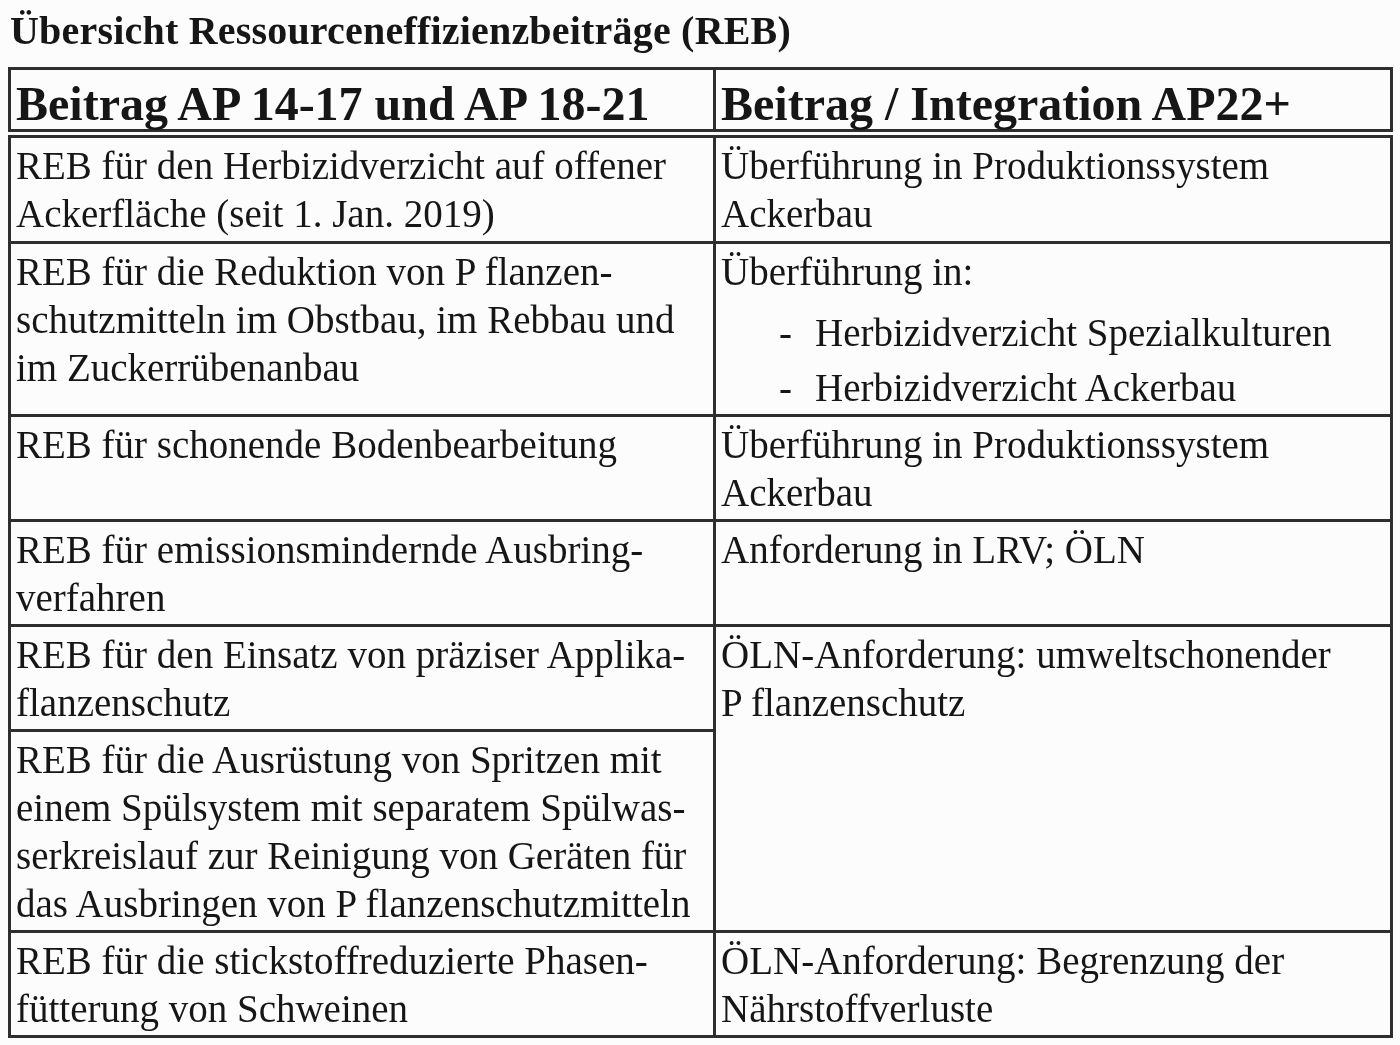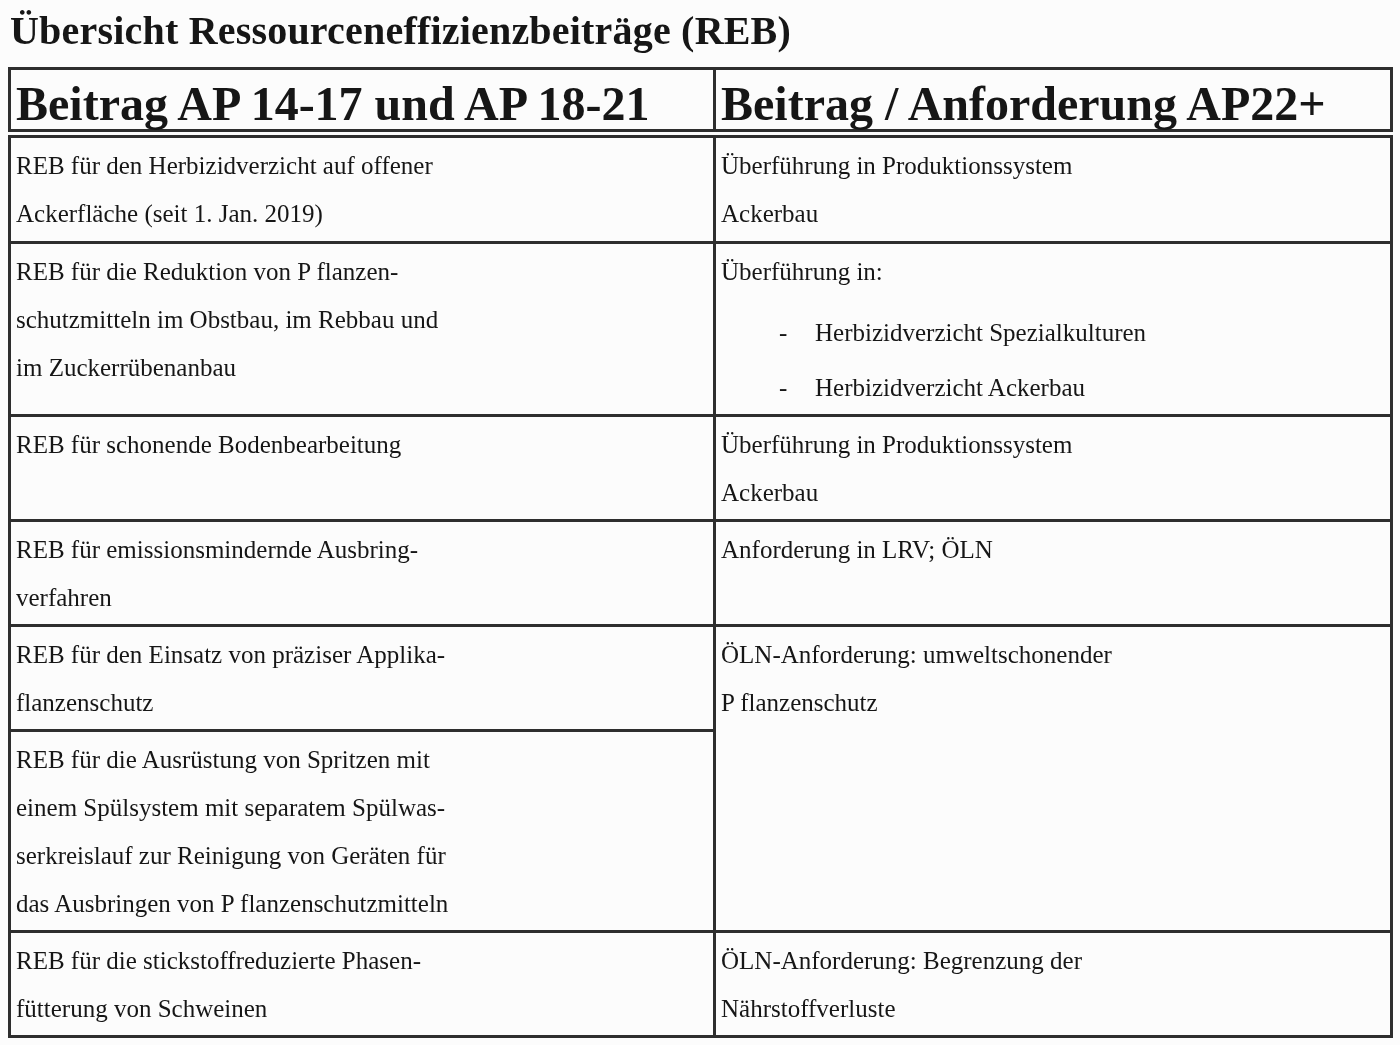--- a/index.html
+++ b/index.html
@@ -68,7 +68,7 @@
             <span class="cell-text">Beitrag AP 14-17 und AP 18-21</span>
           </th>
         <th>
-            <span class="cell-text">Beitrag / Anforderung AP22+</span>
+            <span class="cell-text">Beitrag / Integration AP22+</span>
           </th>
       </tr>
     </thead>

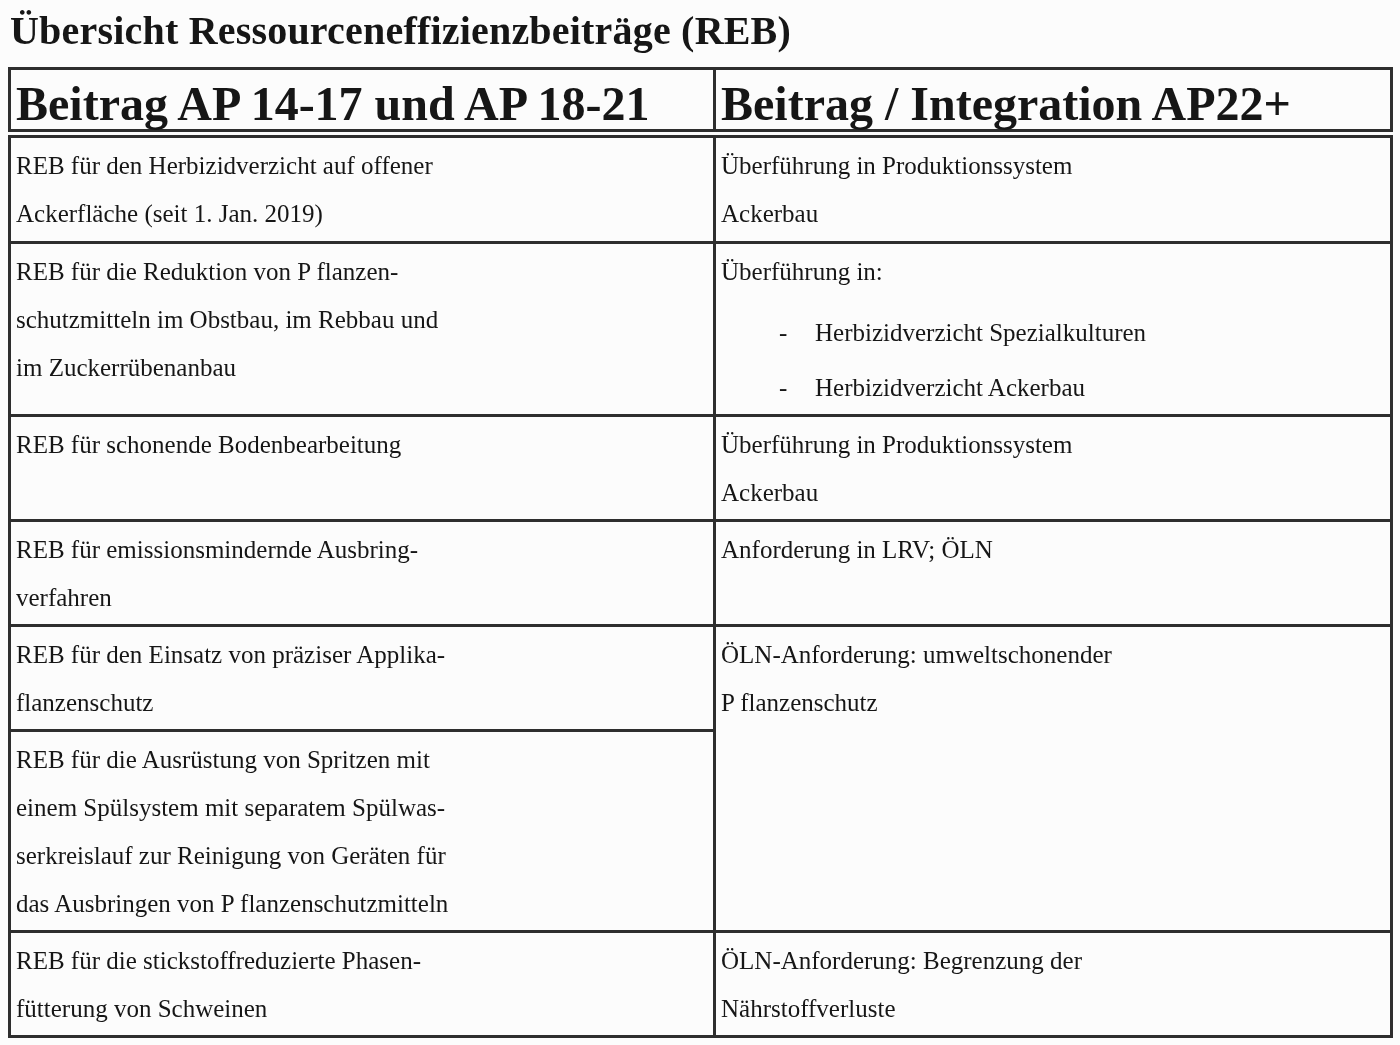--- a/index.html
+++ b/index.html
@@ -28,7 +28,7 @@
     border:3px solid var(--border);
     vertical-align:top;text-align:left;
     padding:4px 6px 2px 5px;
-    font-size:25px;
+    font-size:39px;
   }
   th{
     font-weight:bold;font-size:48px;

